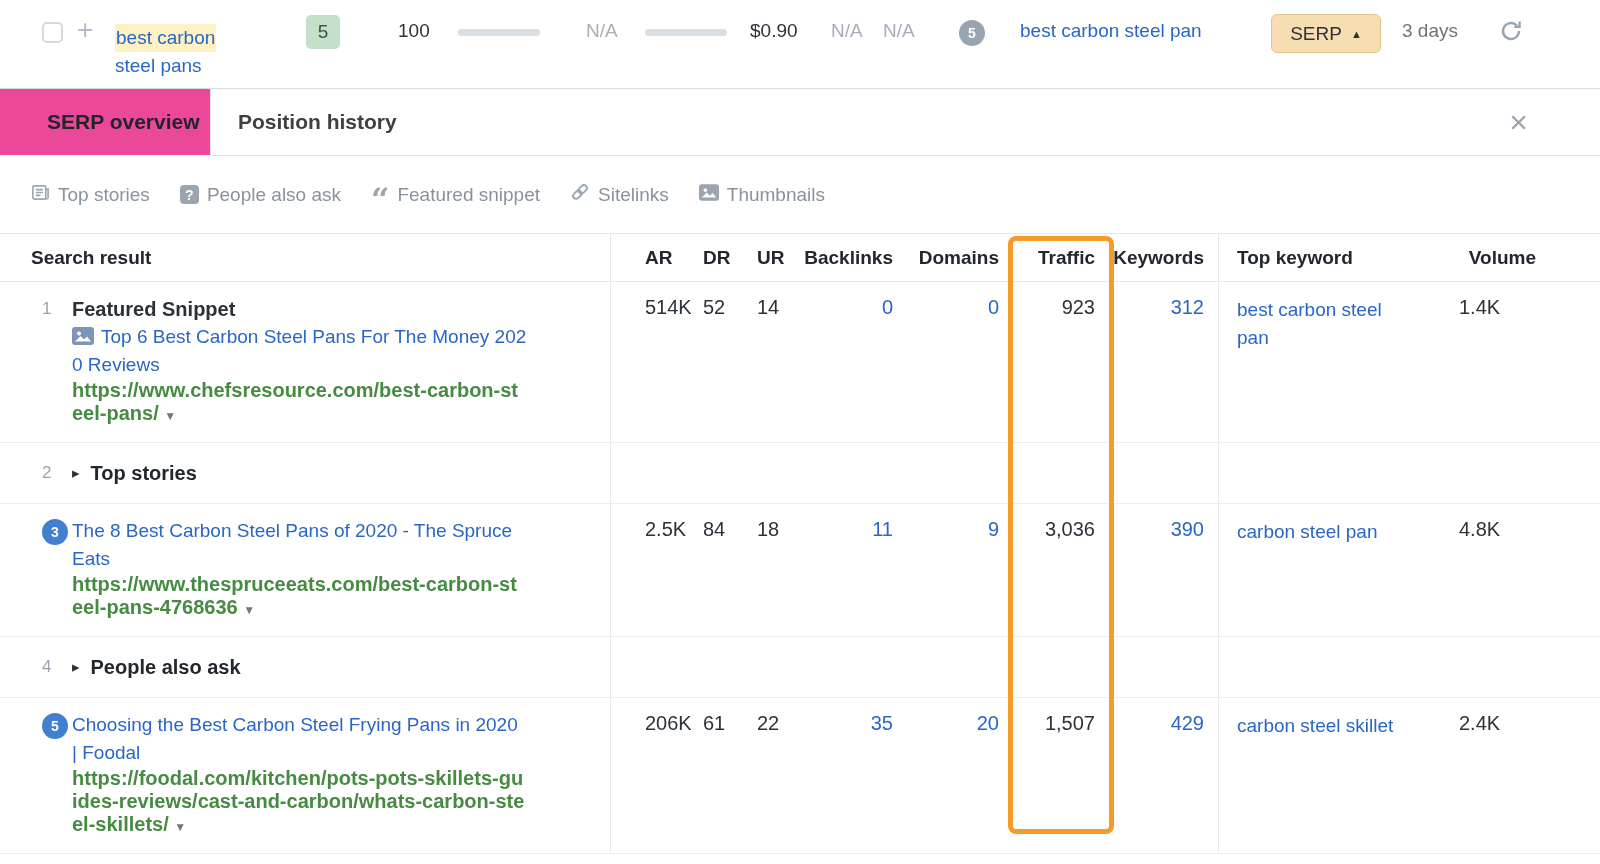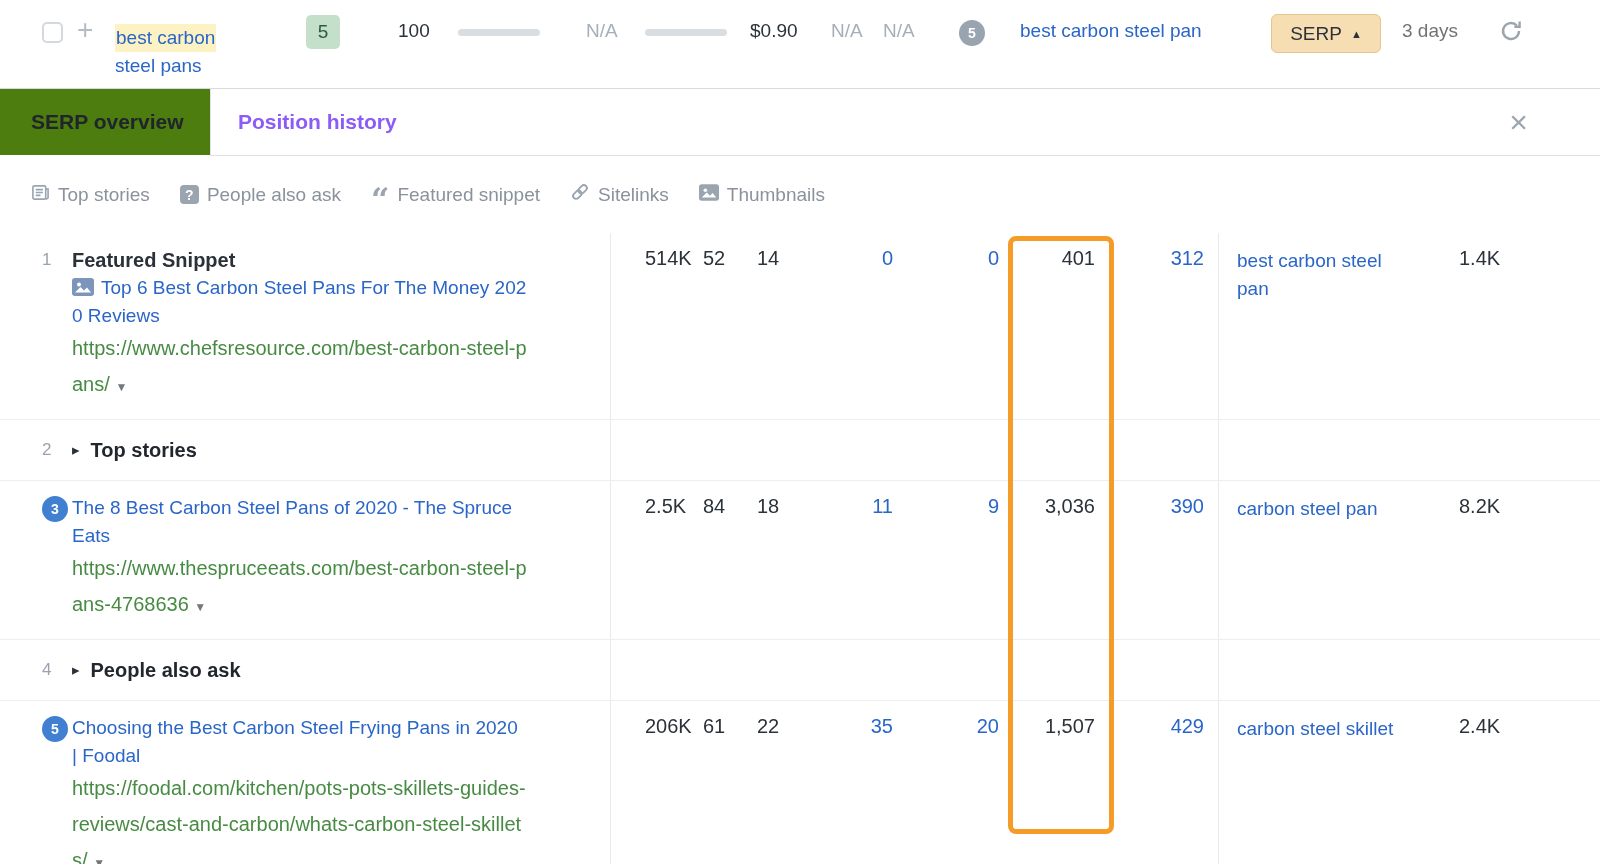--- a/index.html
+++ b/index.html
@@ -41,7 +41,7 @@
   .panel { position: absolute; top: 88px; left: 0; width: 1600px; bottom: 0; background: #fff; border-top: 1px solid #d6dbe0; }
   .tabbar { height: 67px; display: flex; align-items: stretch; position: relative; border-bottom: 1px solid #dde2e7; background: #fff; }
   .tab { display: flex; align-items: center; font-size: 21px; font-weight: bold; cursor: pointer; }
-  .tab.active { width: 211px; padding-left: 31px; color: #20252c; border-right: 1px solid #dde2e7; position: relative; background: #4d7c0f; }
+  .tab.active { width: 211px; padding-left: 47px; color: #20252c; border-right: 1px solid #dde2e7; position: relative; background: #ec4899; }
   .tab.active::after { content: ""; position: absolute; left: 0; right: 0; bottom: -1px; height: 1px; background: #fff; }
   .tab.inactive { padding-left: 27px; color: #8b5cf6; }
   .closebtn { position: absolute; right: 72px; top: 50%; transform: translateY(-50%); font-size: 32px; font-weight: 300;

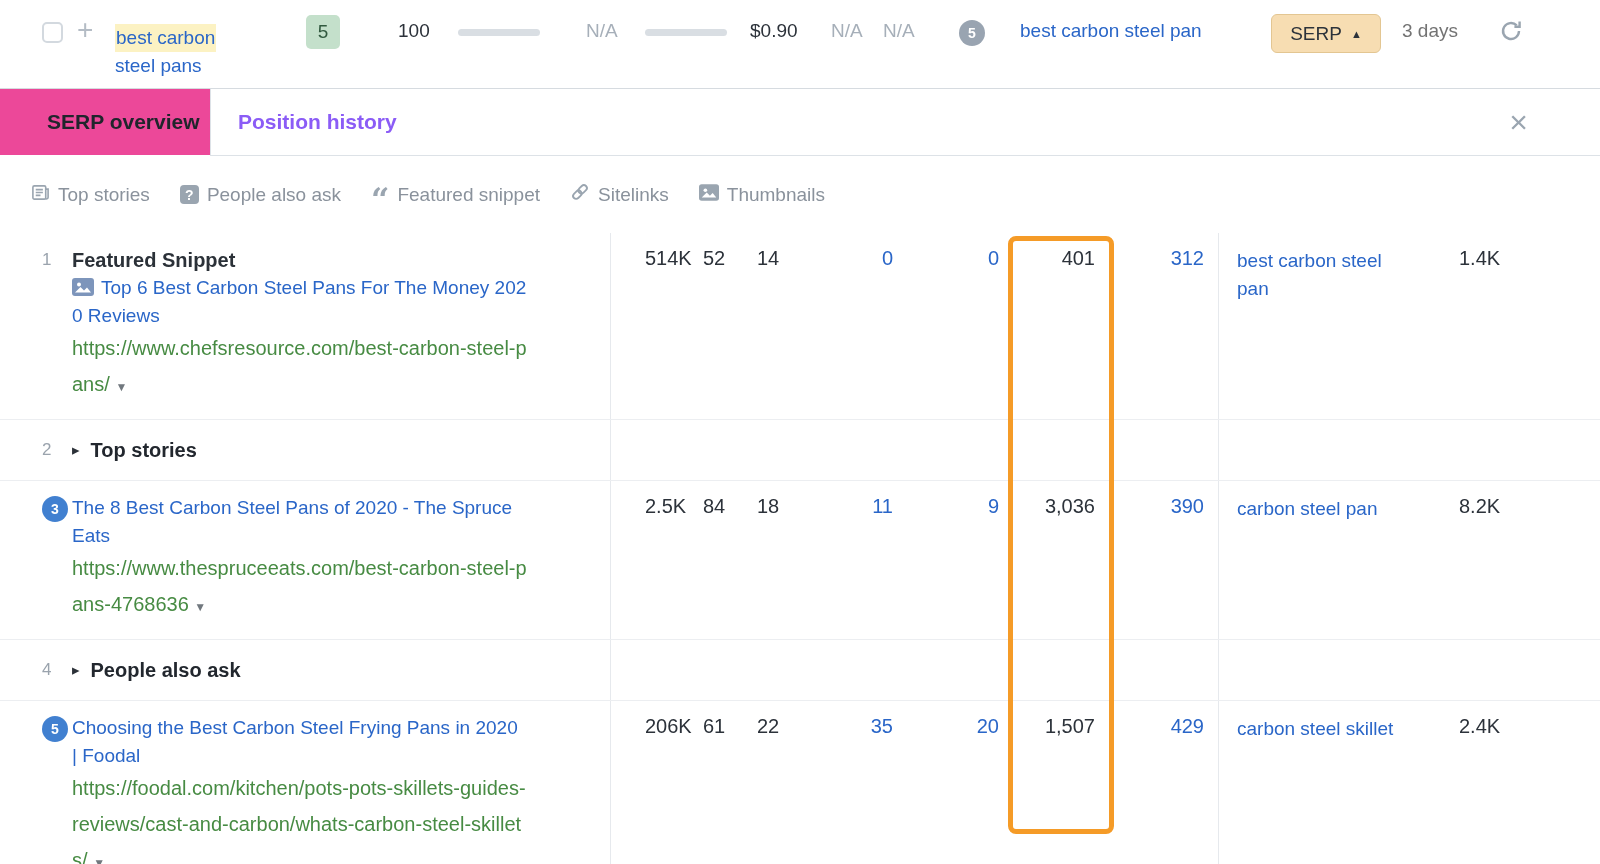--- a/index.html
+++ b/index.html
@@ -43,7 +43,7 @@
   .tab { display: flex; align-items: center; font-size: 21px; font-weight: bold; cursor: pointer; }
   .tab.active { width: 211px; padding-left: 47px; color: #20252c; border-right: 1px solid #dde2e7; position: relative; background: #ec4899; }
   .tab.active::after { content: ""; position: absolute; left: 0; right: 0; bottom: -1px; height: 1px; background: #fff; }
-  .tab.inactive { padding-left: 27px; color: #8b5cf6; }
+  .tab.inactive { padding-left: 27px; color: #404040; }
   .closebtn { position: absolute; right: 72px; top: 50%; transform: translateY(-50%); font-size: 32px; font-weight: 300;
     color: #9aa5b0; cursor: pointer; line-height: 1; }
   .features { height: 77px; display: flex; align-items: center; padding-left: 31px; gap: 30px; color: #8a929c; font-size: 19px; }

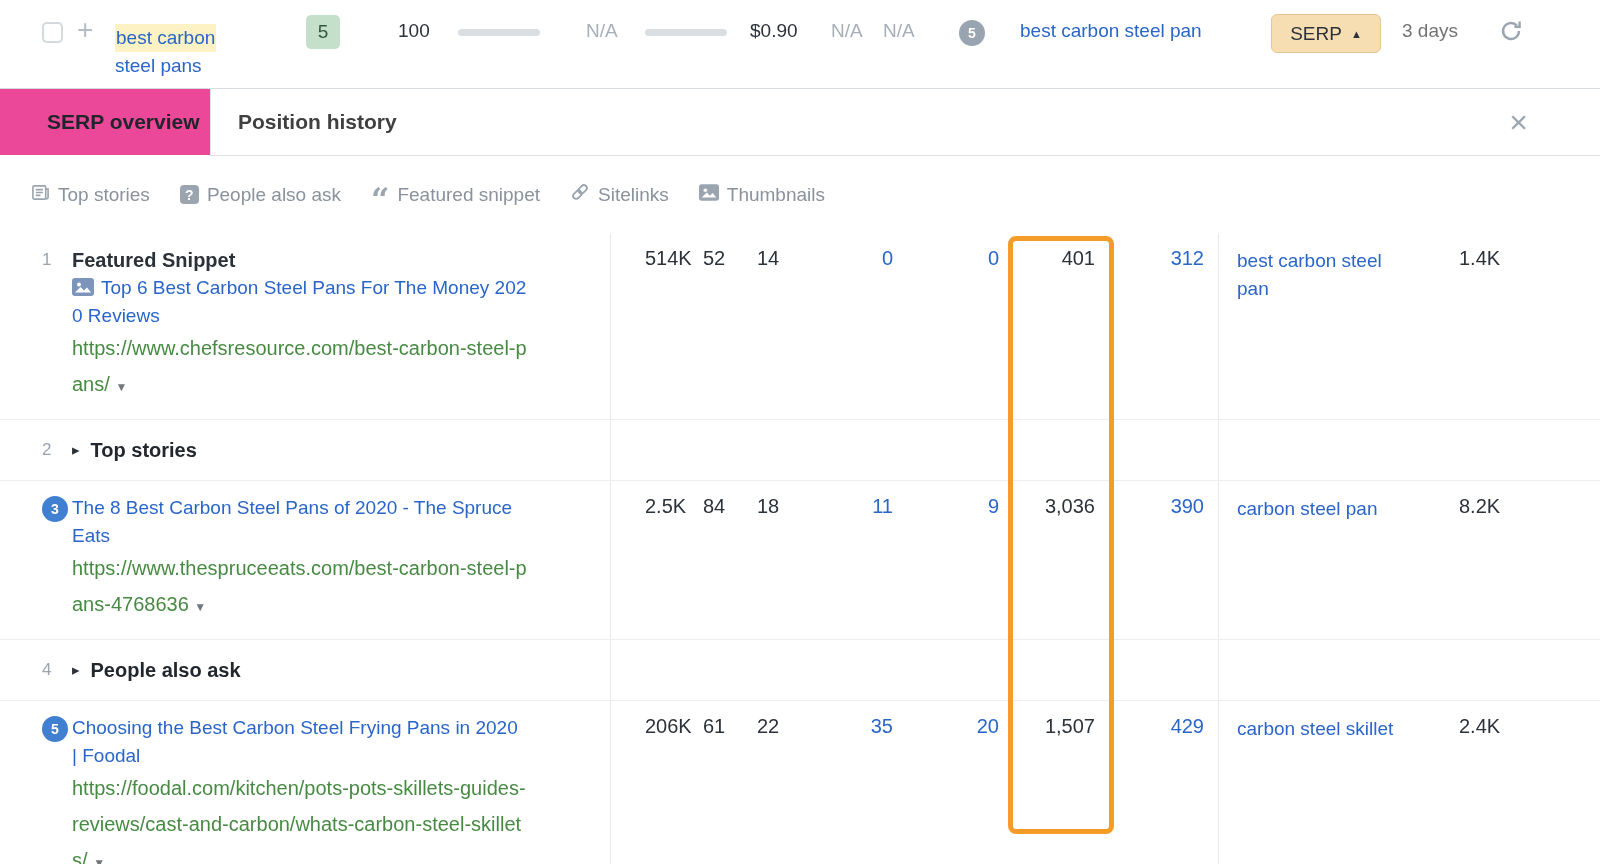--- a/index.html
+++ b/index.html
@@ -175,6 +175,18 @@
       </div>
     </div>
 
+    <div class="grid thead">
+      <div class="cell h-sr bR">Search result</div>
+      <div class="cell pl34">AR</div>
+      <div class="cell pl12">DR</div>
+      <div class="cell pl10">UR</div>
+      <div class="cell num-r">Backlinks</div>
+      <div class="cell num-r">Domains</div>
+      <div class="cell num-r">Traffic</div>
+      <div class="cell num-r bR">Keywords</div>
+      <div class="cell h-tkw">Top keyword</div>
+      <div class="cell h-vol">Volume</div>
+    </div>
 
     <div class="grid trow">
       <div class="cell sr bR">

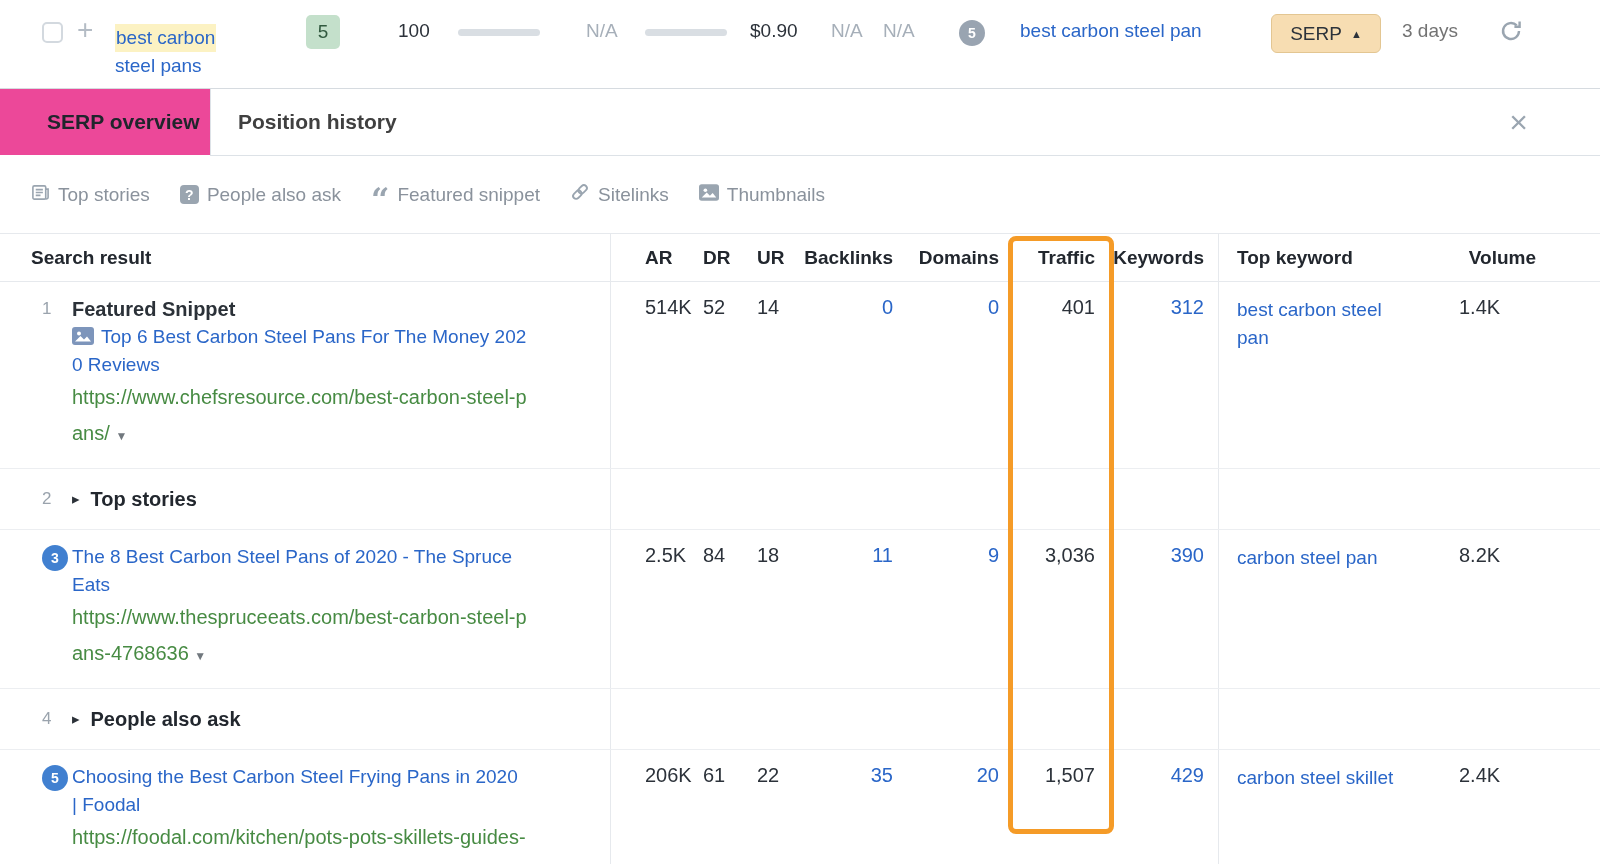--- a/index.html
+++ b/index.html
@@ -211,7 +211,7 @@
       <div class="cell m pl10 dark">14</div>
       <div class="cell m num-r blue">0</div>
       <div class="cell m num-r blue">0</div>
-      <div class="cell m num-r dark">401</div>
+      <div class="cell m num-r dark">923</div>
       <div class="cell m num-r blue bR">312</div>
       <div class="cell tkw"><a class="tklink">best carbon steel pan</a></div>
       <div class="cell vol dark">1.4K</div>

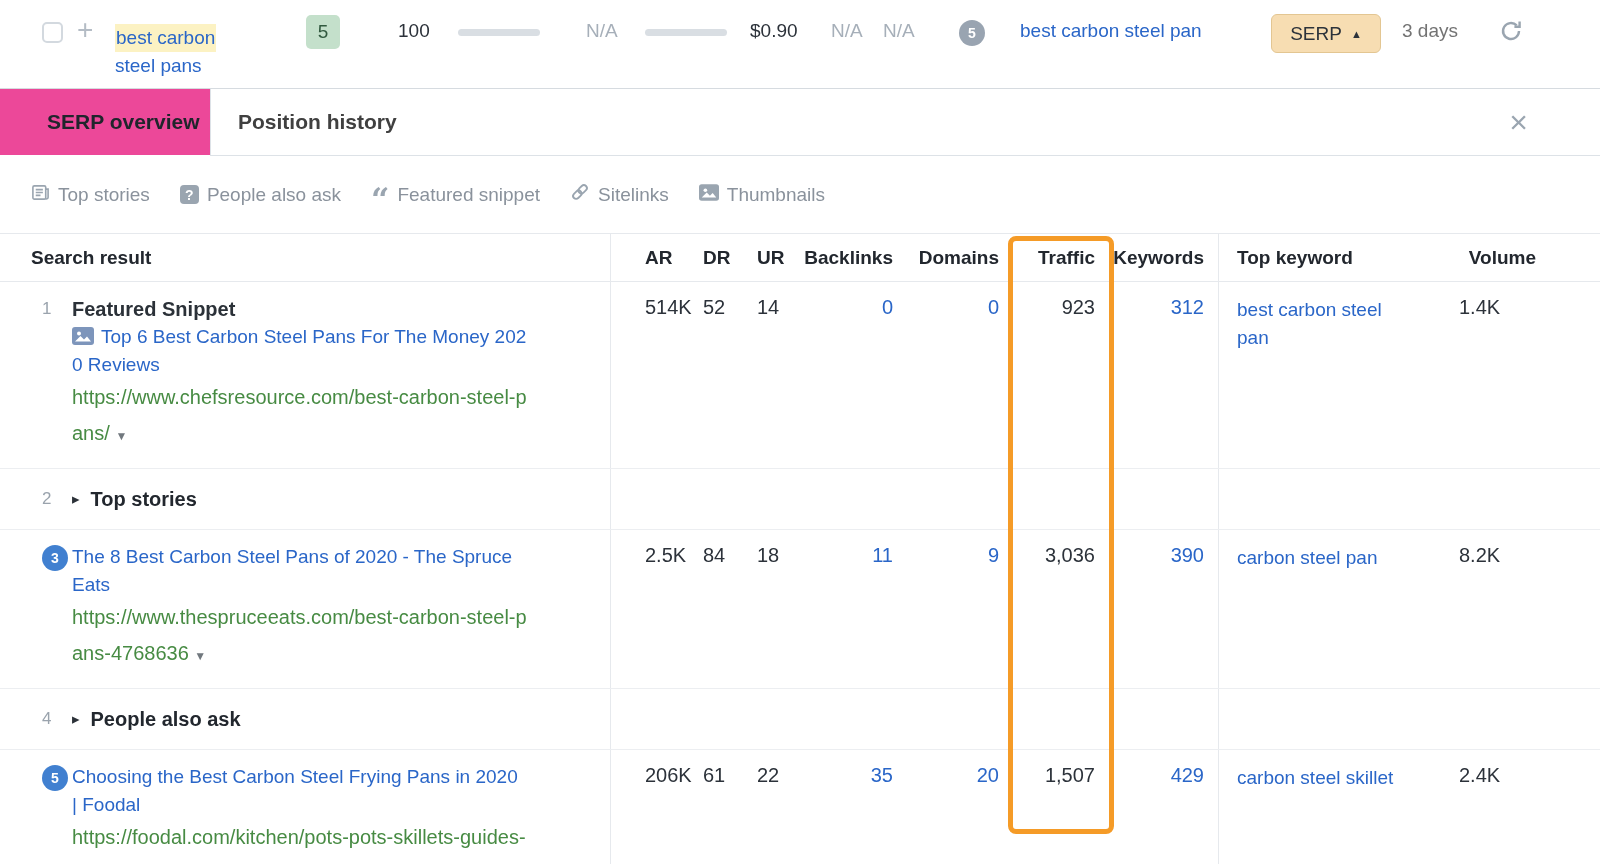--- a/index.html
+++ b/index.html
@@ -76,7 +76,7 @@
   .rheading { font-weight: bold; font-size: 20px; line-height: 28px; color: #2b3138; }
   .rtitle { color: #2a66c8; font-size: 19px; line-height: 28px; word-break: break-all; cursor: pointer; }
   .rtitle svg { vertical-align: -2px; margin-right: 7px; }
-  .rurl { color: #478b43; font-size: 20px; line-height: 36px; word-break: break-all; }
+  .rurl { color: #478b43; font-size: 20px; line-height: 23px; word-break: break-all; font-weight: bold; }
   .ddv { font-size: 12px; color: #71787e; cursor: pointer; }
   .grow { border-bottom: 1px solid #eceef1; min-height: 61px; }
   .gcell { display: flex; align-items: center; padding-left: 42px; }

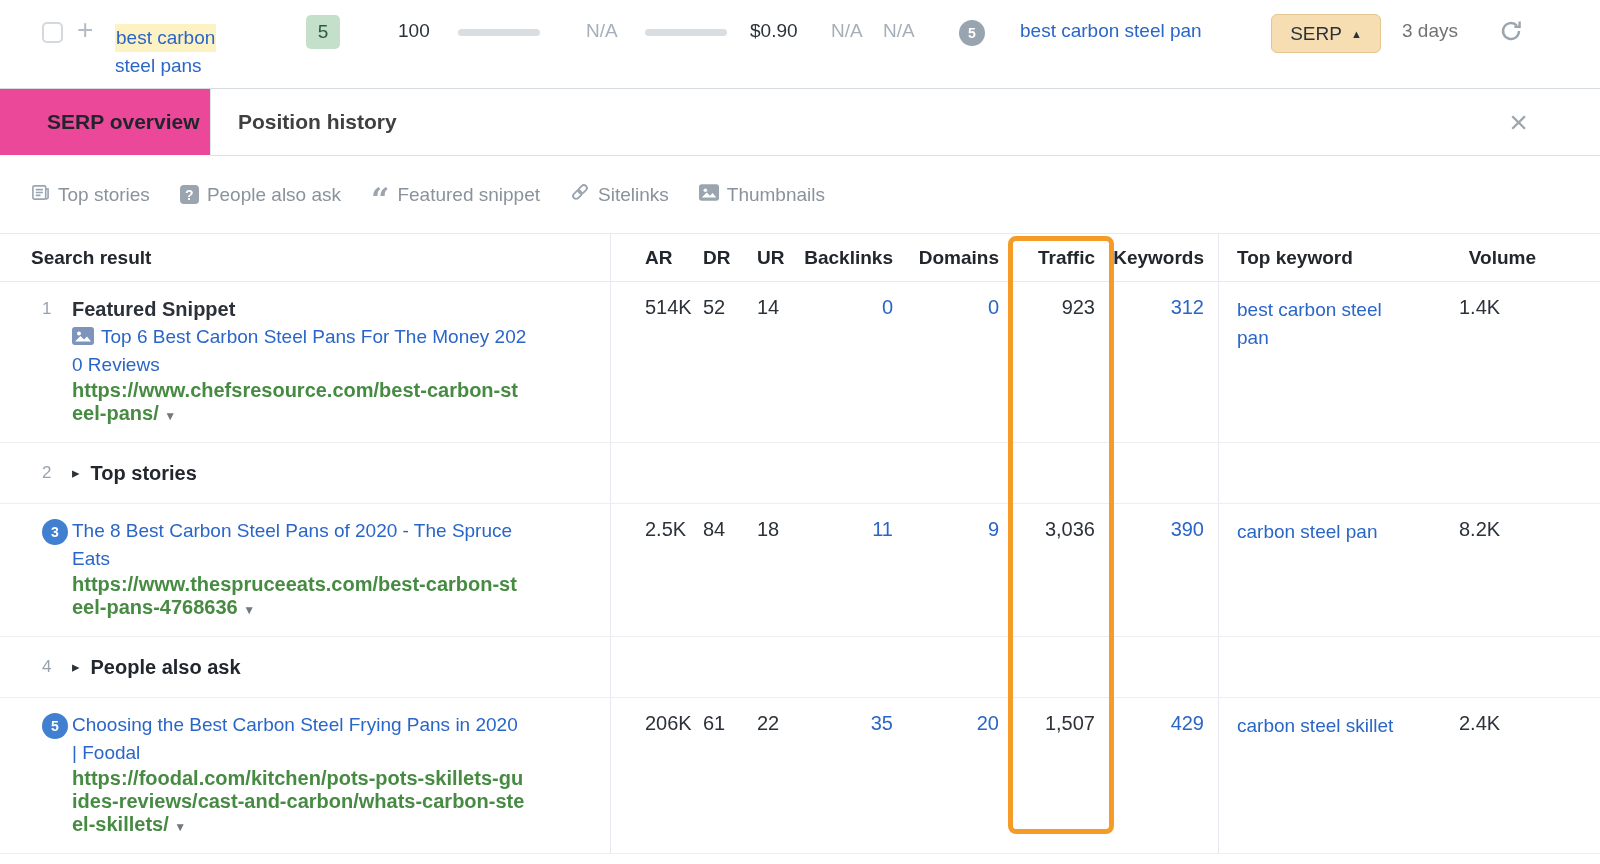--- a/index.html
+++ b/index.html
@@ -255,7 +255,7 @@
       <div class="cell m num-r dark">3,036</div>
       <div class="cell m num-r blue bR">390</div>
       <div class="cell tkw"><a class="tklink">carbon steel pan</a></div>
-      <div class="cell vol dark">8.2K</div>
+      <div class="cell vol dark">4.8K</div>
     </div>
 
     <div class="grid grow">

